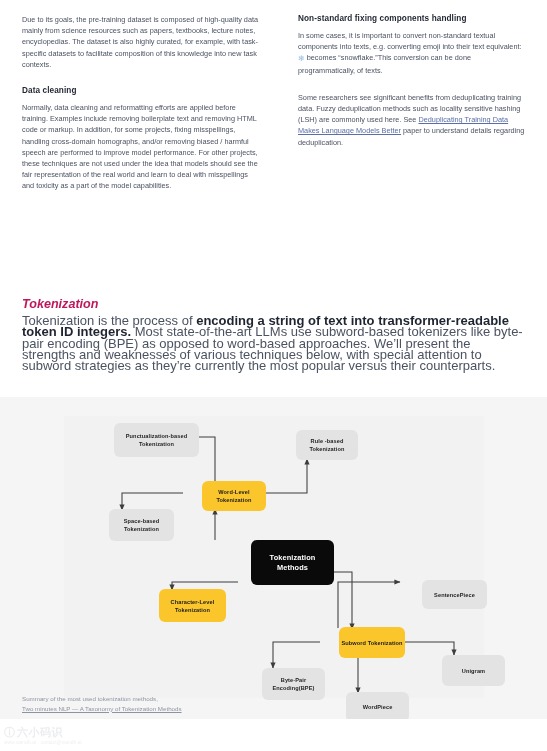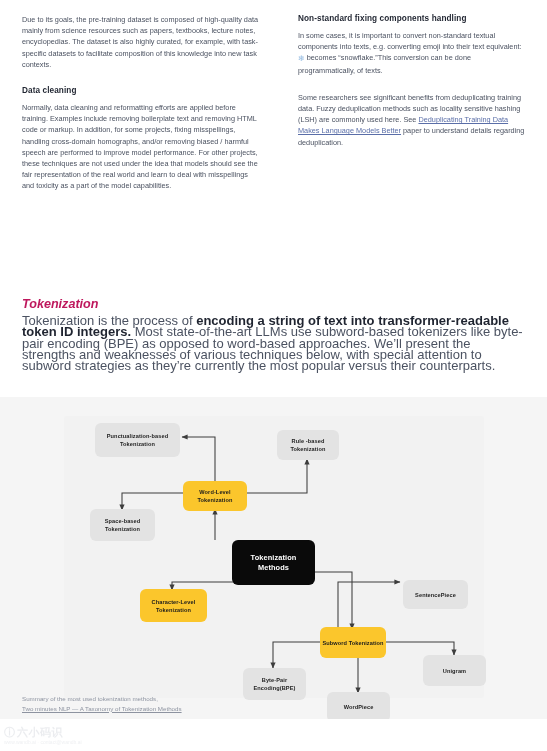--- a/index.html
+++ b/index.html
@@ -93,6 +93,7 @@
     padding:2px;
     box-sizing:border-box;
     letter-spacing:.1px;
+    margin-left:19px;
   }
   .node.grey{background:#e3e3e3;color:#242424;}
   .node.yellow{background:#fbc62c;color:#1b1b1b;}

